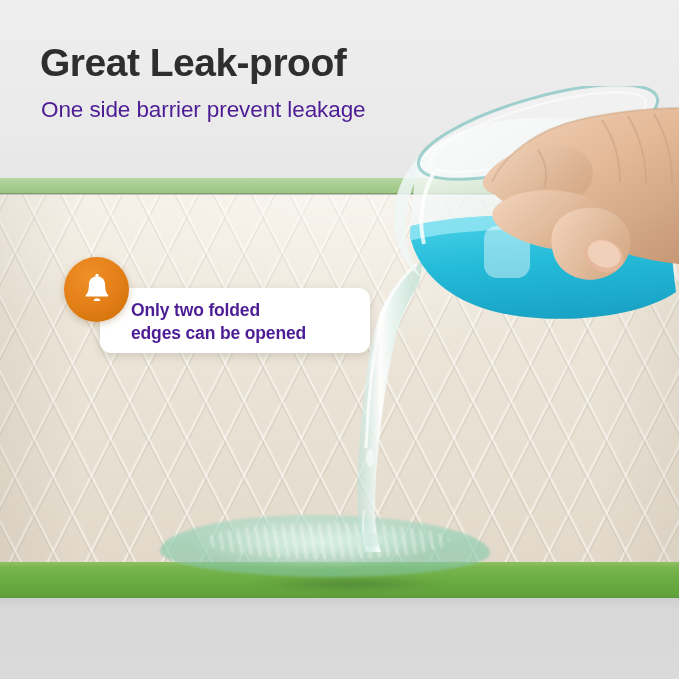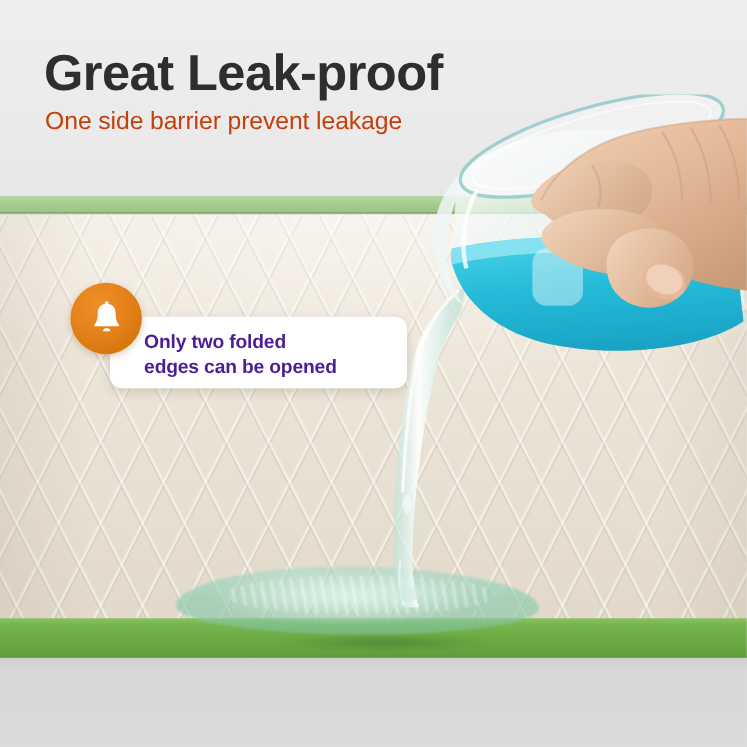--- a/index.html
+++ b/index.html
@@ -34,7 +34,7 @@
   .headline {
     position: absolute;
     left: 40px; top: 41px;
-    font-size: 46px;
+    font-size: 39px;
     font-weight: 700;
     letter-spacing: -0.5px;
     color: #2e2e2e;

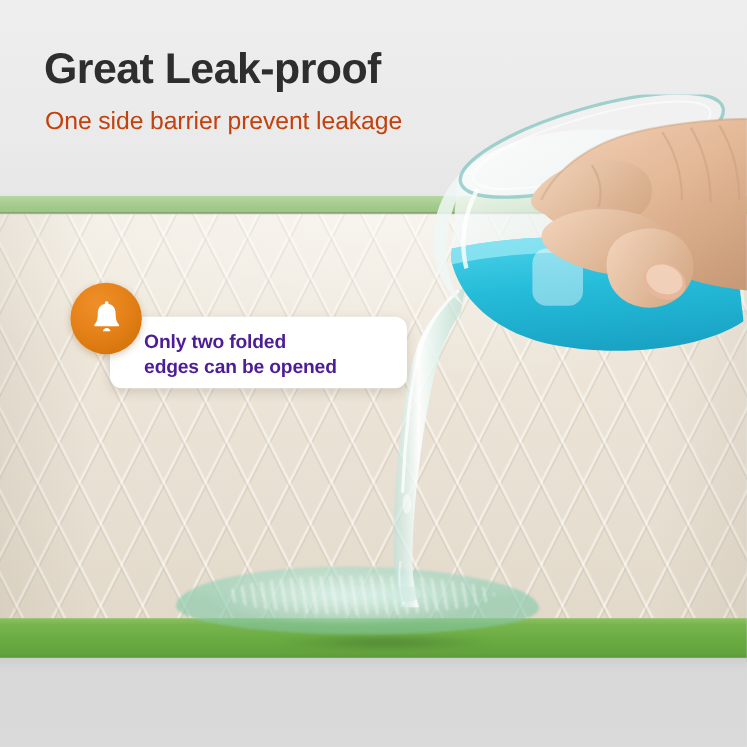--- a/index.html
+++ b/index.html
@@ -47,7 +47,7 @@
     font-size: 22.5px;
     font-weight: 400;
     letter-spacing: -0.1px;
-    color: #c2410c;
+    color: #4c1d95;
     line-height: 1.25;
     white-space: nowrap;
   }

